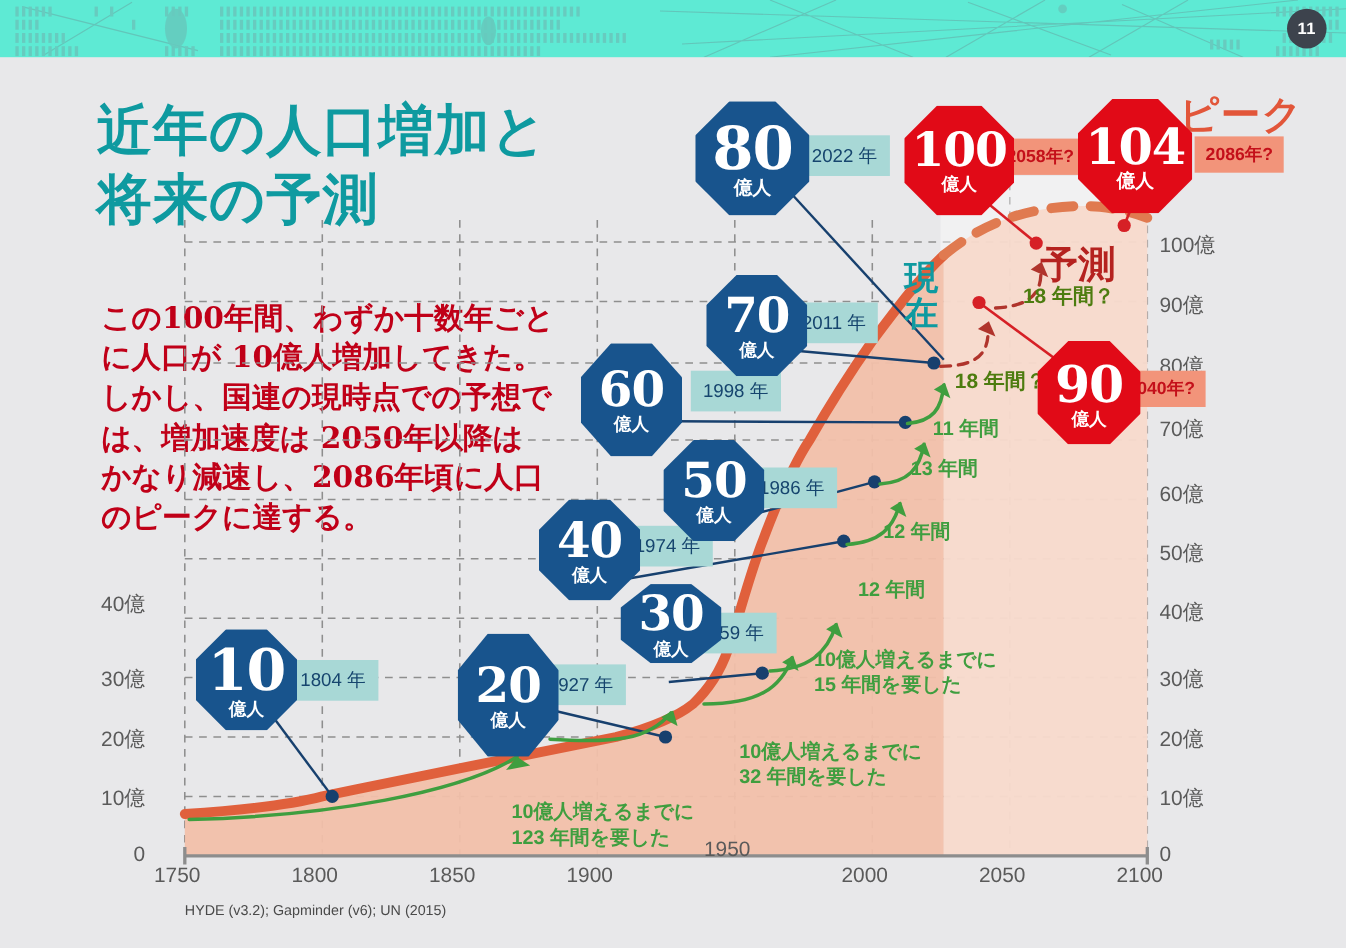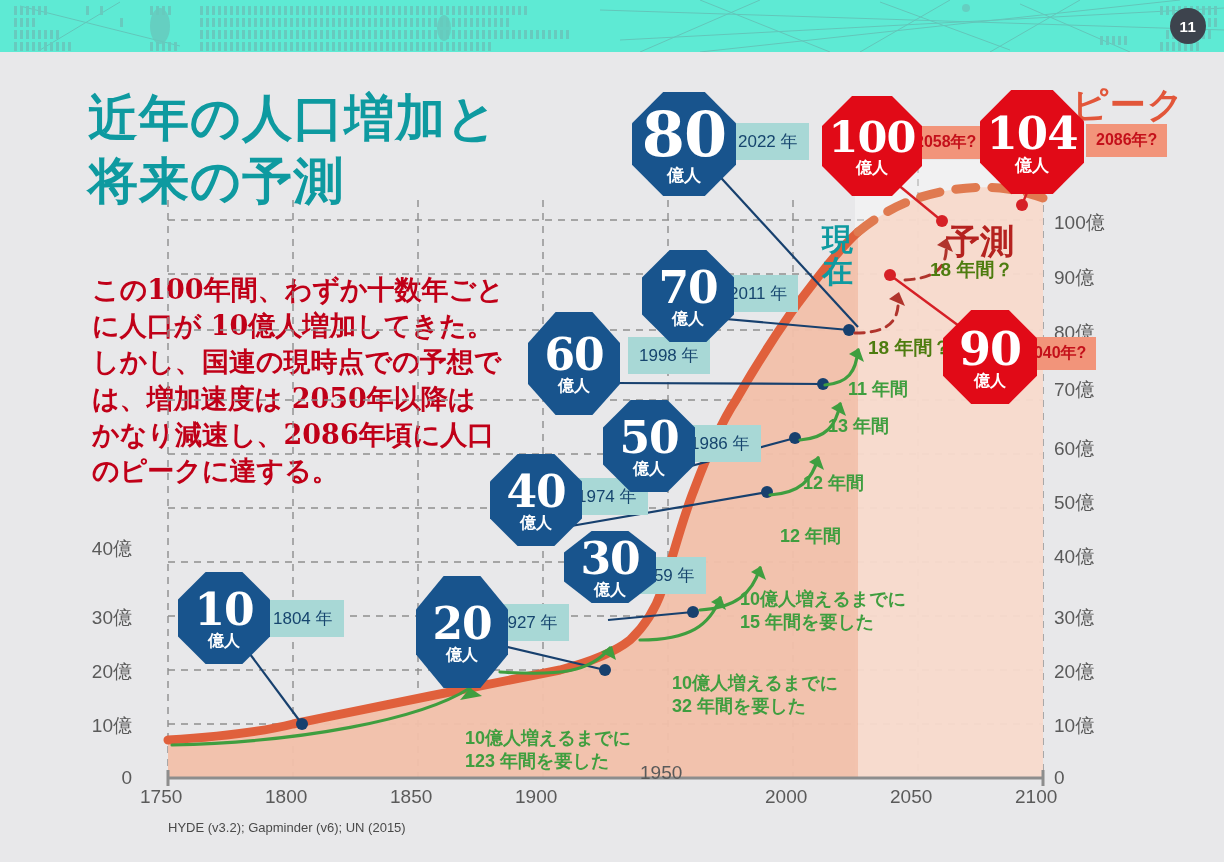--- a/index.html
+++ b/index.html
@@ -645,7 +645,7 @@
   </div>
 
   <div class="badge blue" style="left:632px;top:92px;width:104px;height:104px;">
-    <span class="num" style="font-size:62px;">80</span>
+    <span class="num" style="font-size:54px;">80</span>
     <span class="unit" style="font-size:17px;">億人</span>
   </div>
 

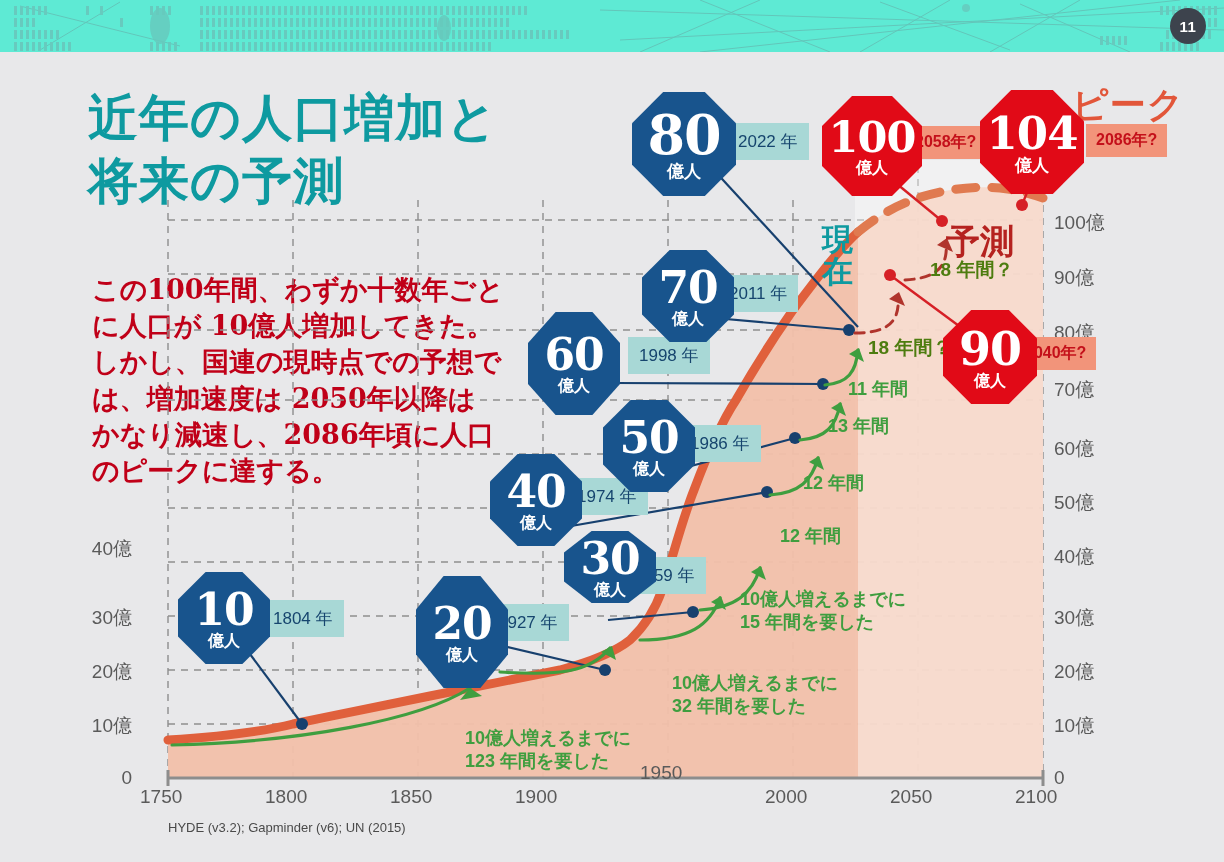--- a/index.html
+++ b/index.html
@@ -593,7 +593,7 @@
   <div class="ann dred" style="left:868px;top:336px;">18 年間？</div>
   <div class="ann dred" style="left:930px;top:258px;">18 年間？</div>
 
-  <div class="ann teal-big" style="left:822px;top:224px;width:34px;">現在</div>
+  <div class="ann teal-big" style="left:822px;top:238px;width:34px;">現在</div>
   <div class="ann yosoku" style="left:946px;top:220px;">予測</div>
   <div class="ann peak" style="left:1072px;top:82px;">ピーク</div>
 

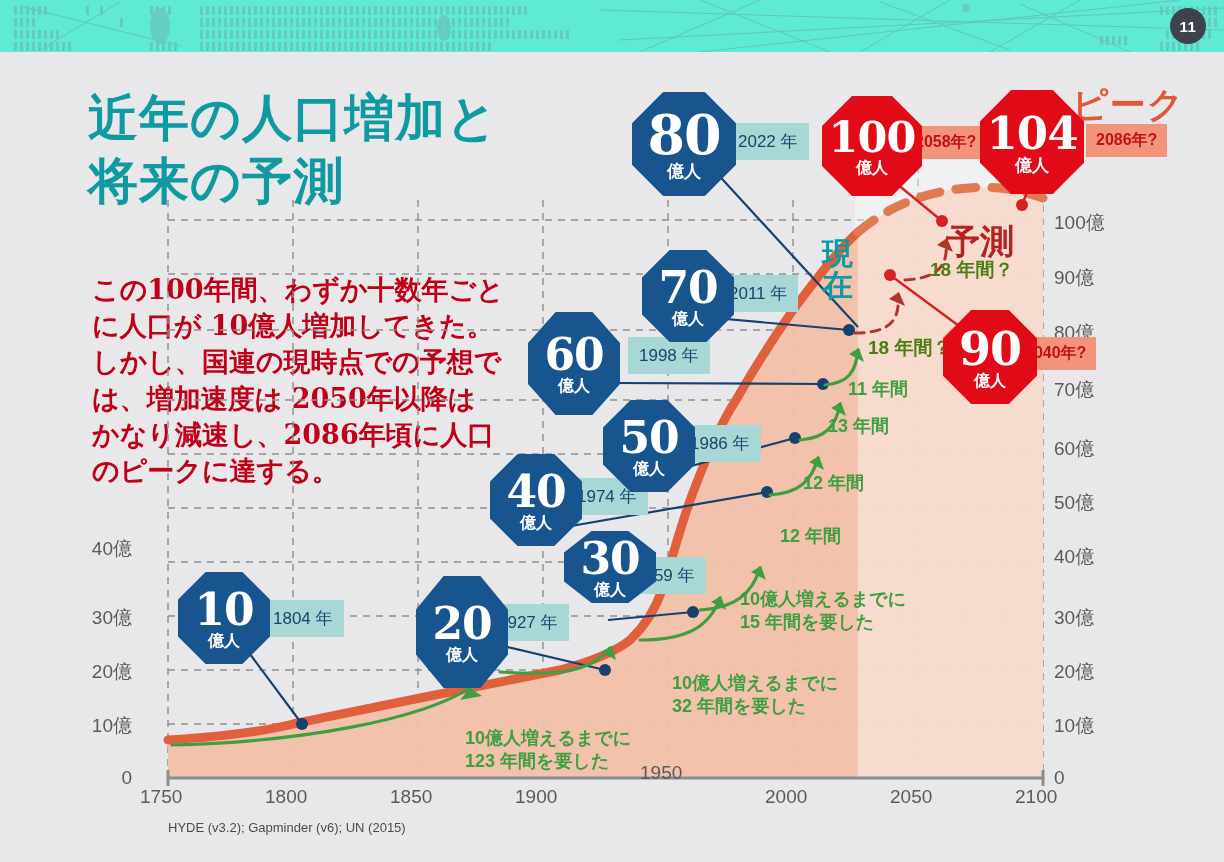--- a/index.html
+++ b/index.html
@@ -610,7 +610,7 @@
   <div class="yearchip salmon" style="left:1086px;top:124px;">2086年?</div>
 
   <div class="badge blue" style="left:178px;top:572px;width:92px;height:92px;">
-    <span class="num" style="font-size:44px;text-align:right;">10</span>
+    <span class="num" style="font-size:52px;text-align:right;">10</span>
     <span class="unit" style="font-size:16px;">億人</span>
   </div>
 

